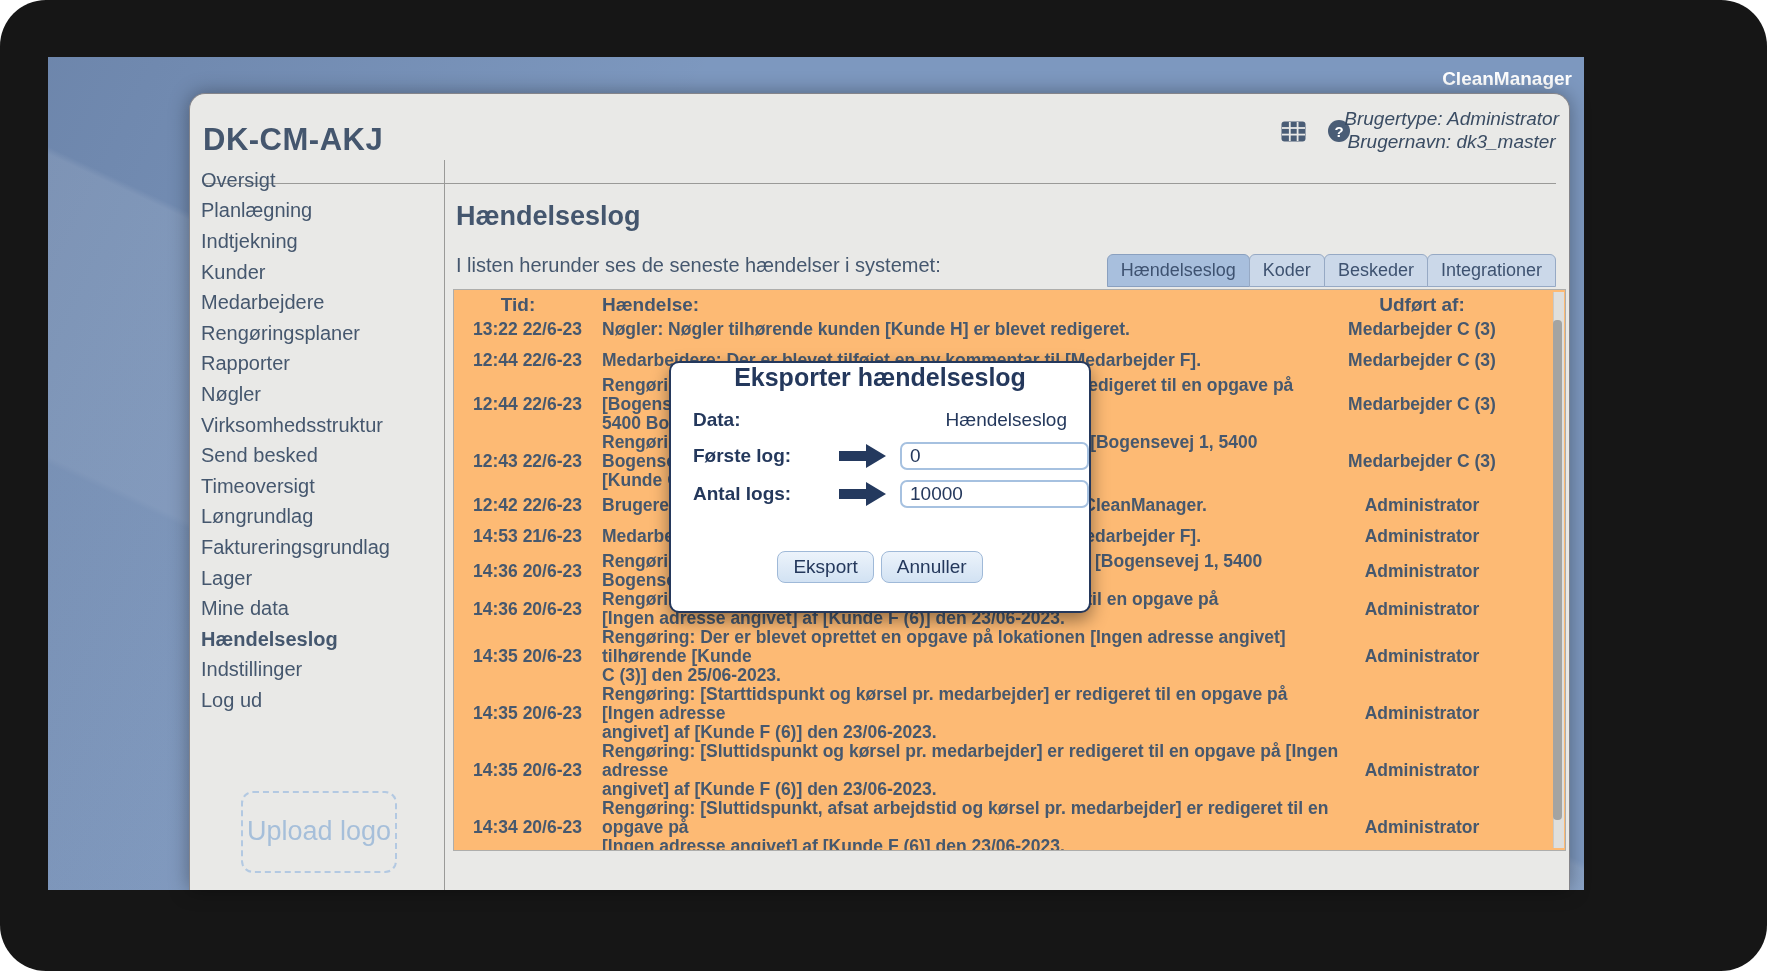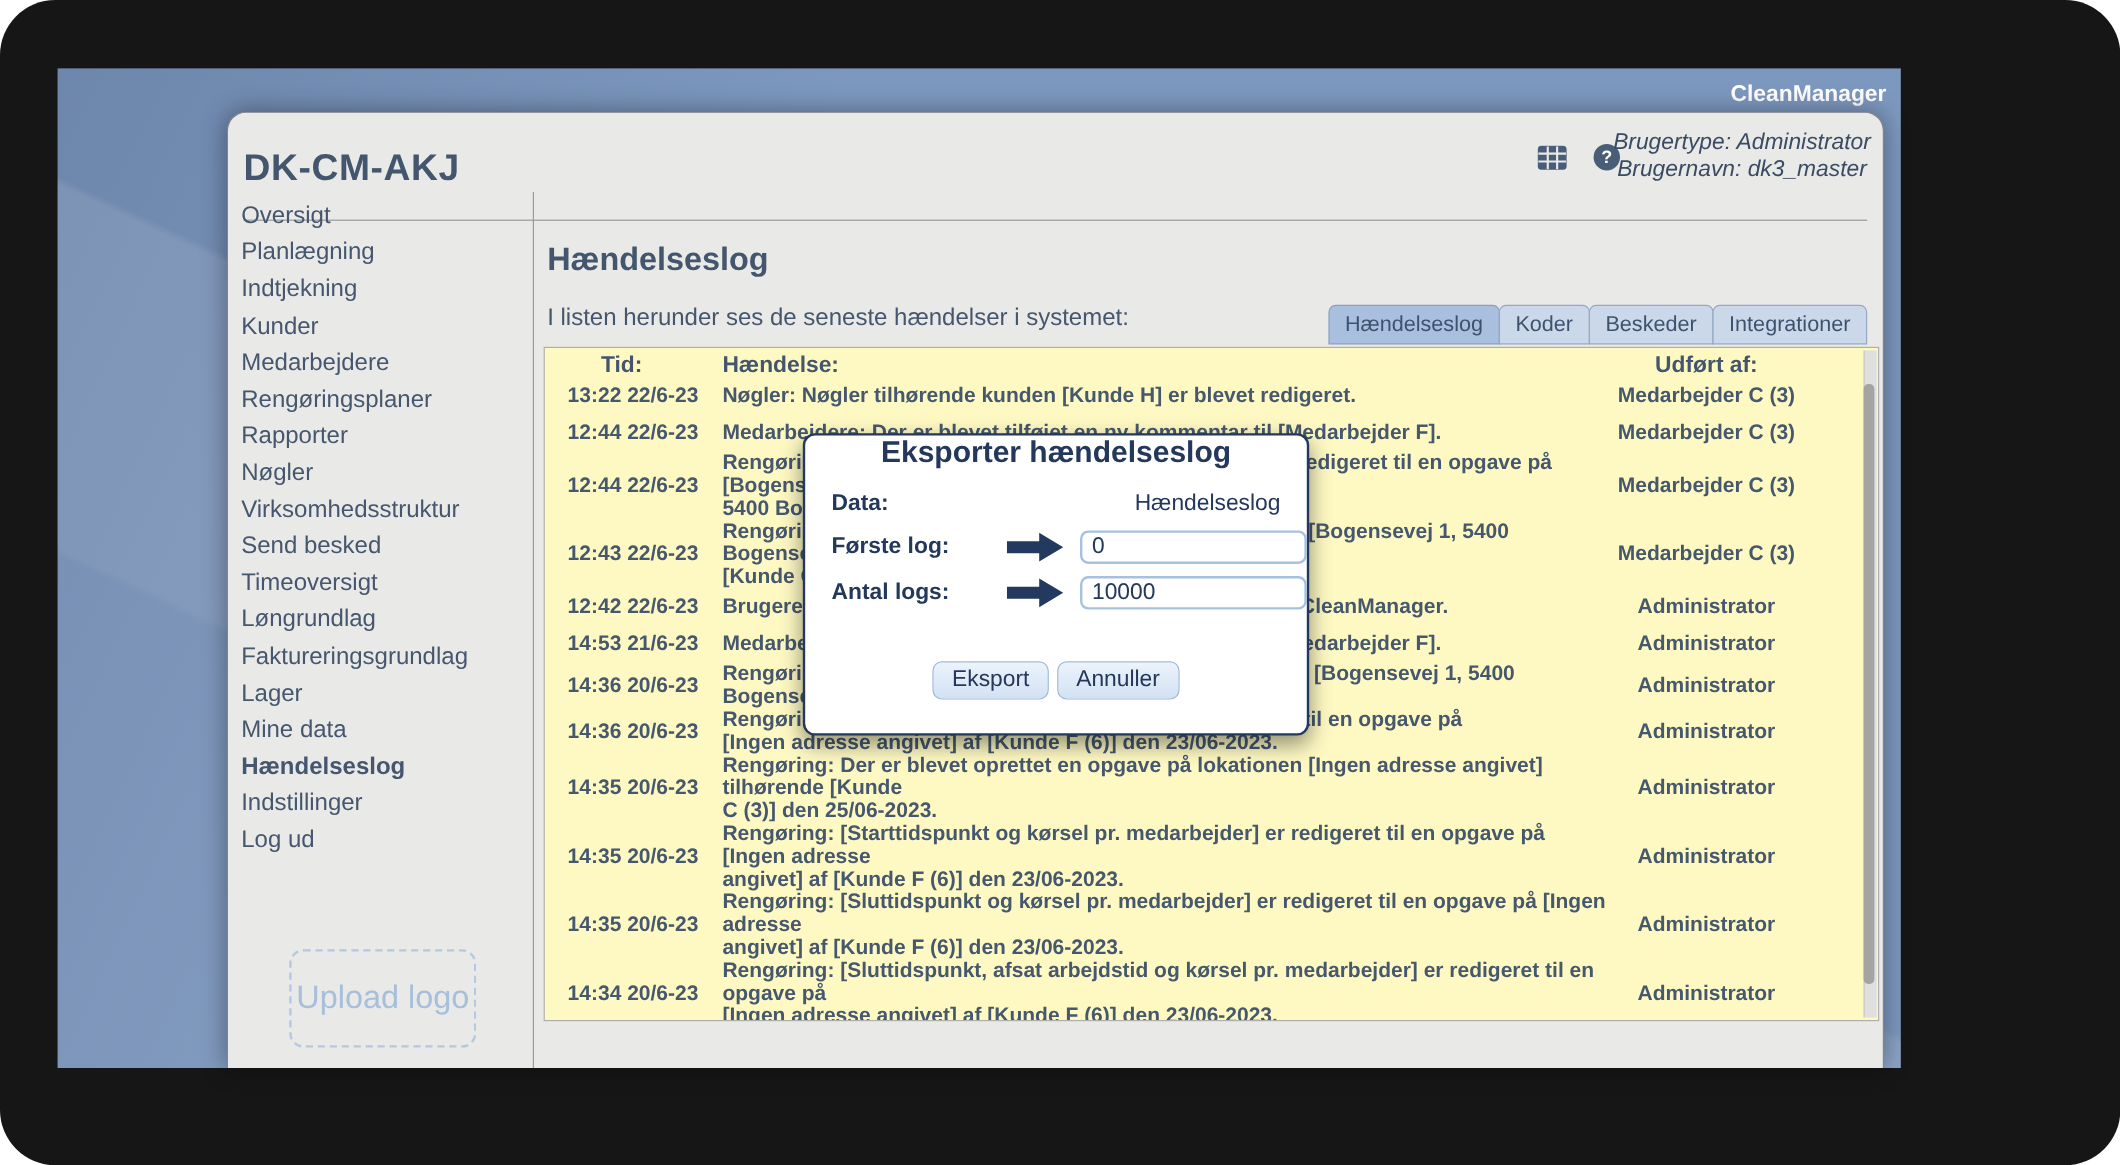--- a/index.html
+++ b/index.html
@@ -46,7 +46,7 @@
     border:1px solid #96a9c4;border-radius:6px 6px 0 0;margin-left:-1px;cursor:pointer;white-space:nowrap;}
   .tab.active{background:#a8bfdd;border-color:#8aa0bf;}
 
-  .tablebox{position:absolute;left:263px;top:195px;width:1113px;height:562px;border:1px solid #aeaeac;background:#fef9c3;overflow:hidden;}
+  .tablebox{position:absolute;left:263px;top:195px;width:1113px;height:562px;border:1px solid #aeaeac;background:#fdba74;overflow:hidden;}
   .thead{position:absolute;top:4px;left:0;height:22px;display:flex;font-weight:bold;font-size:19px;color:#44566e;width:1101px;}
   .th-time{flex:none;width:128px;text-align:center;}
   .th-event{flex:none;margin-left:20px;width:740px;}

